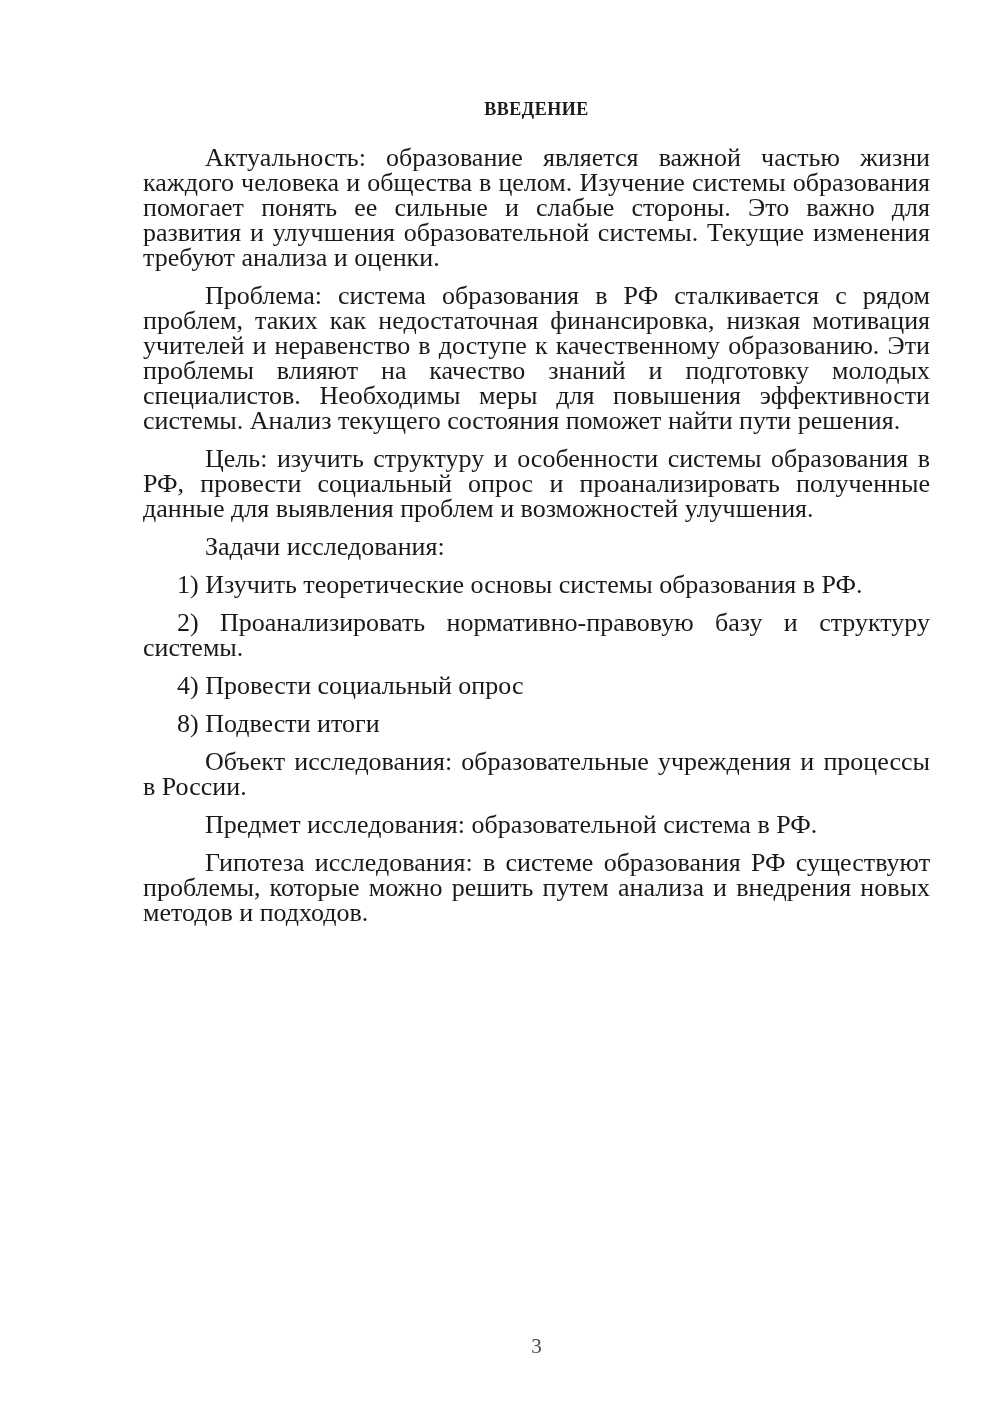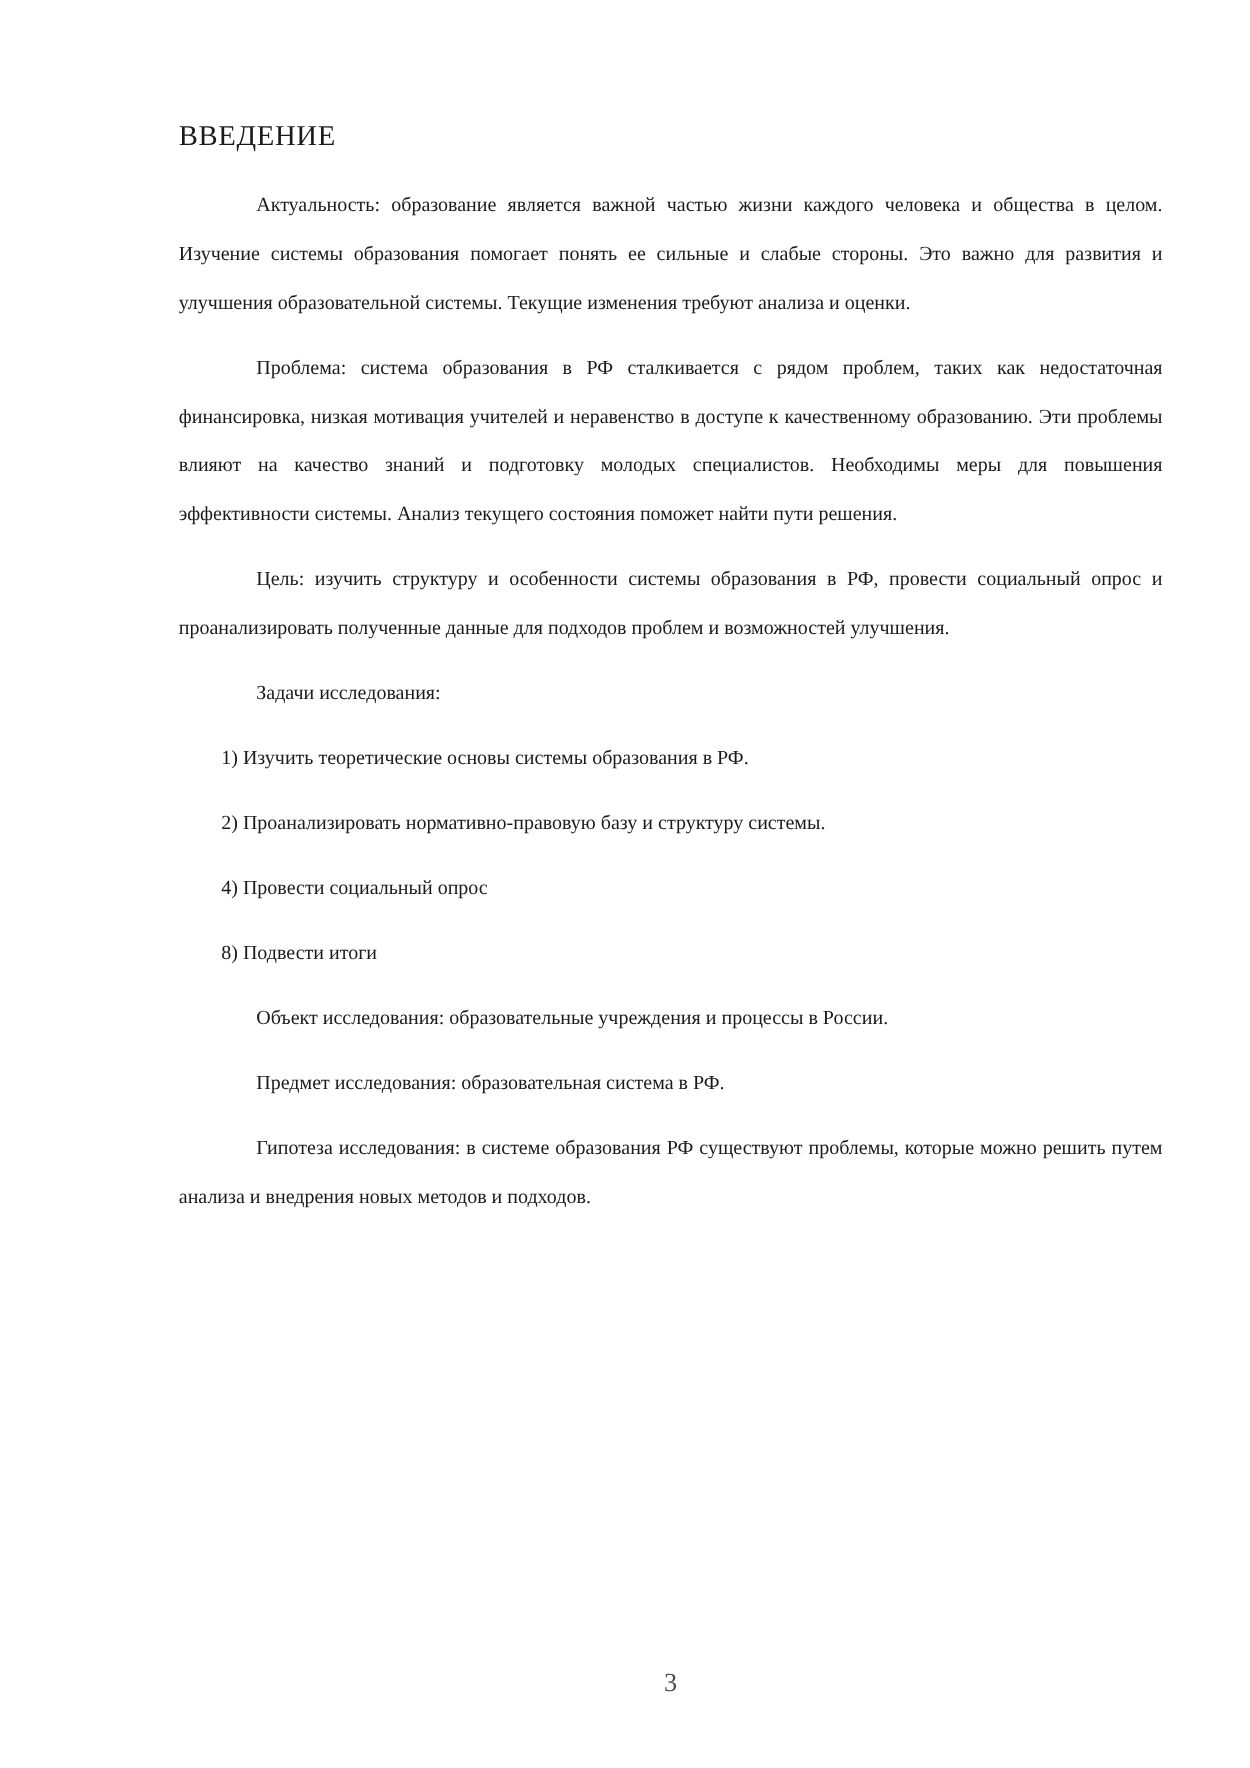--- a/index.html
+++ b/index.html
@@ -23,9 +23,9 @@
     width: 787px;
   }
   .doc-title {
-    font-size: 23px;
-    font-weight: normal;
-    text-align: left;
+    font-size: 18px;
+    font-weight: bold;
+    text-align: center;
     line-height: 28px;
     margin: 0 0 22px 0;
     letter-spacing: 0.5px;

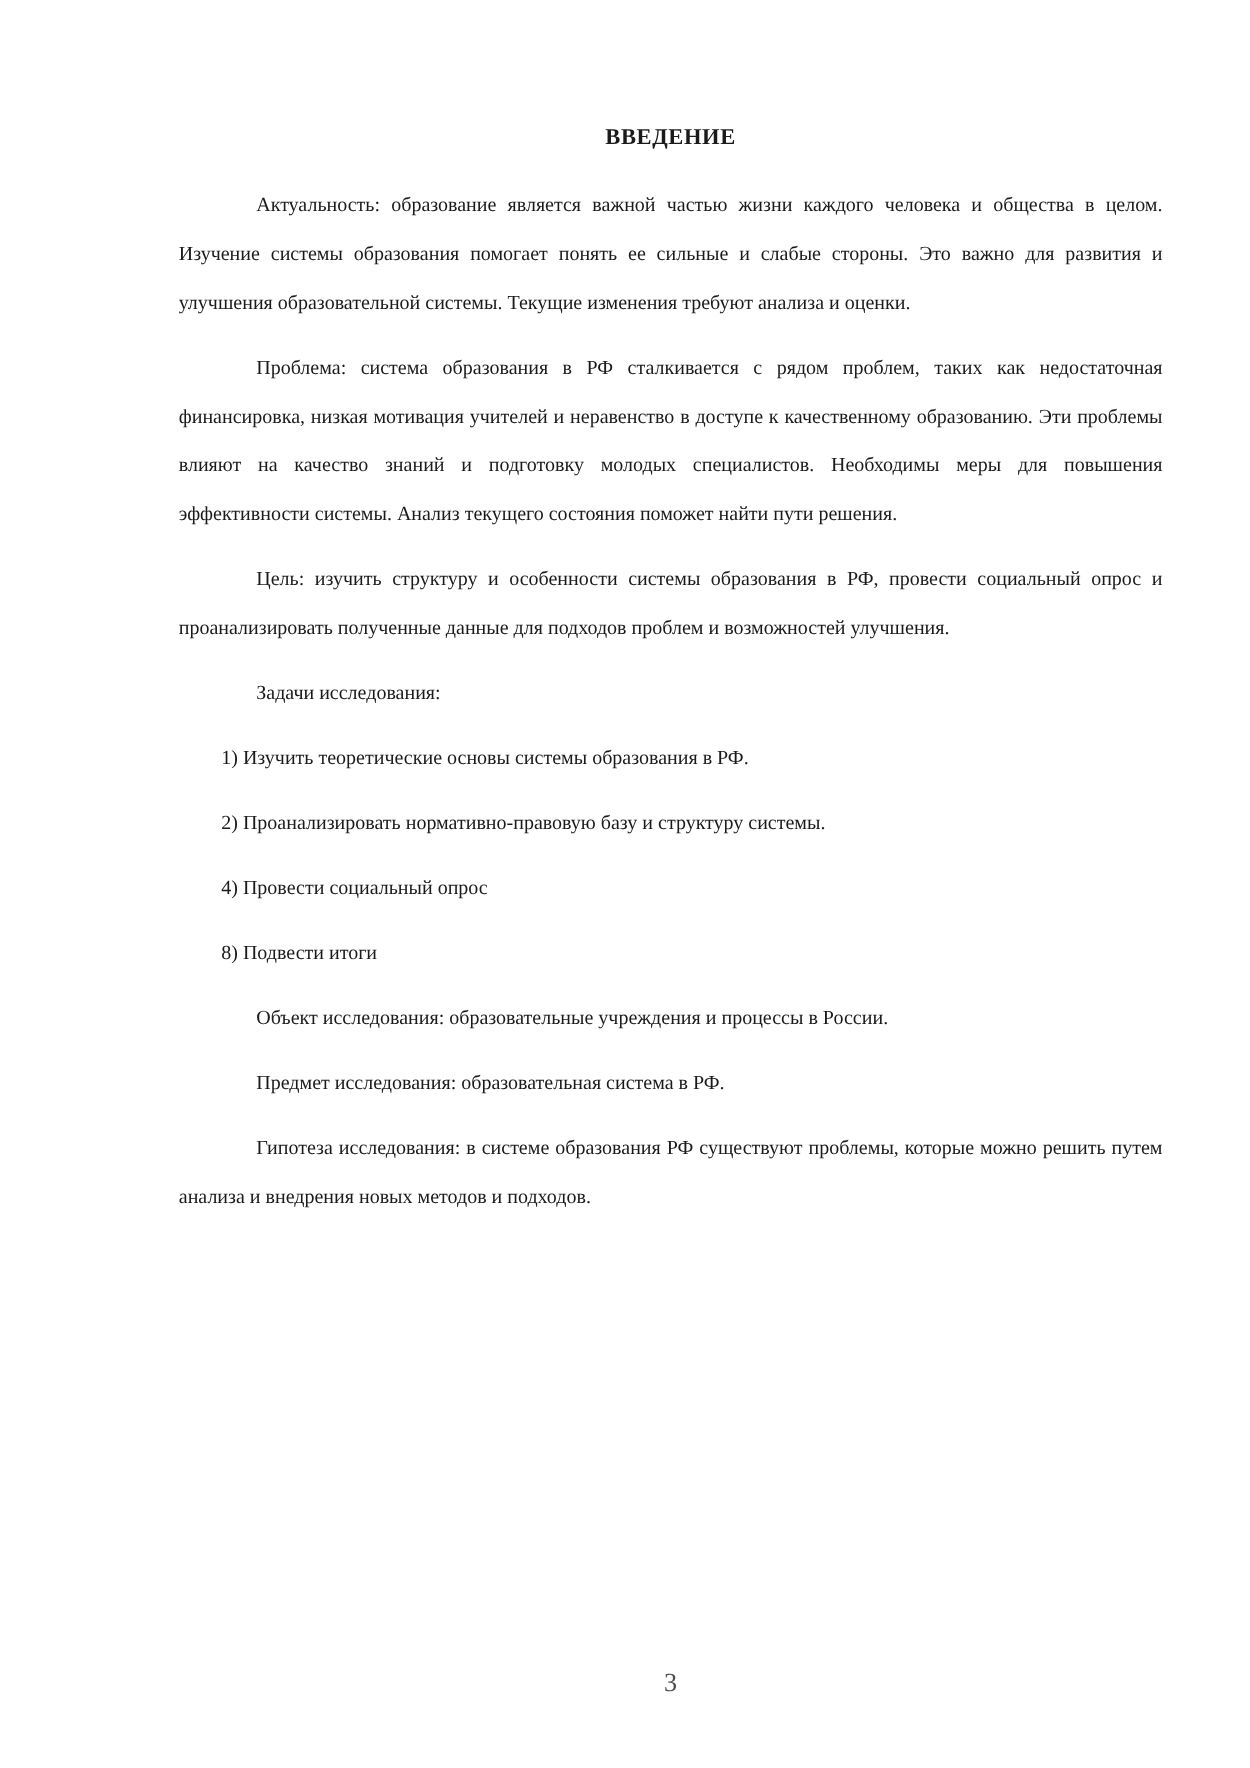--- a/index.html
+++ b/index.html
@@ -32,8 +32,8 @@
   }
   .para {
     margin: 0 0 13px 0;
-    font-size: 16px;
-    line-height: 39px;
+    font-size: 26px;
+    line-height: 25px;
     text-align: justify;
   }
   .body-para {

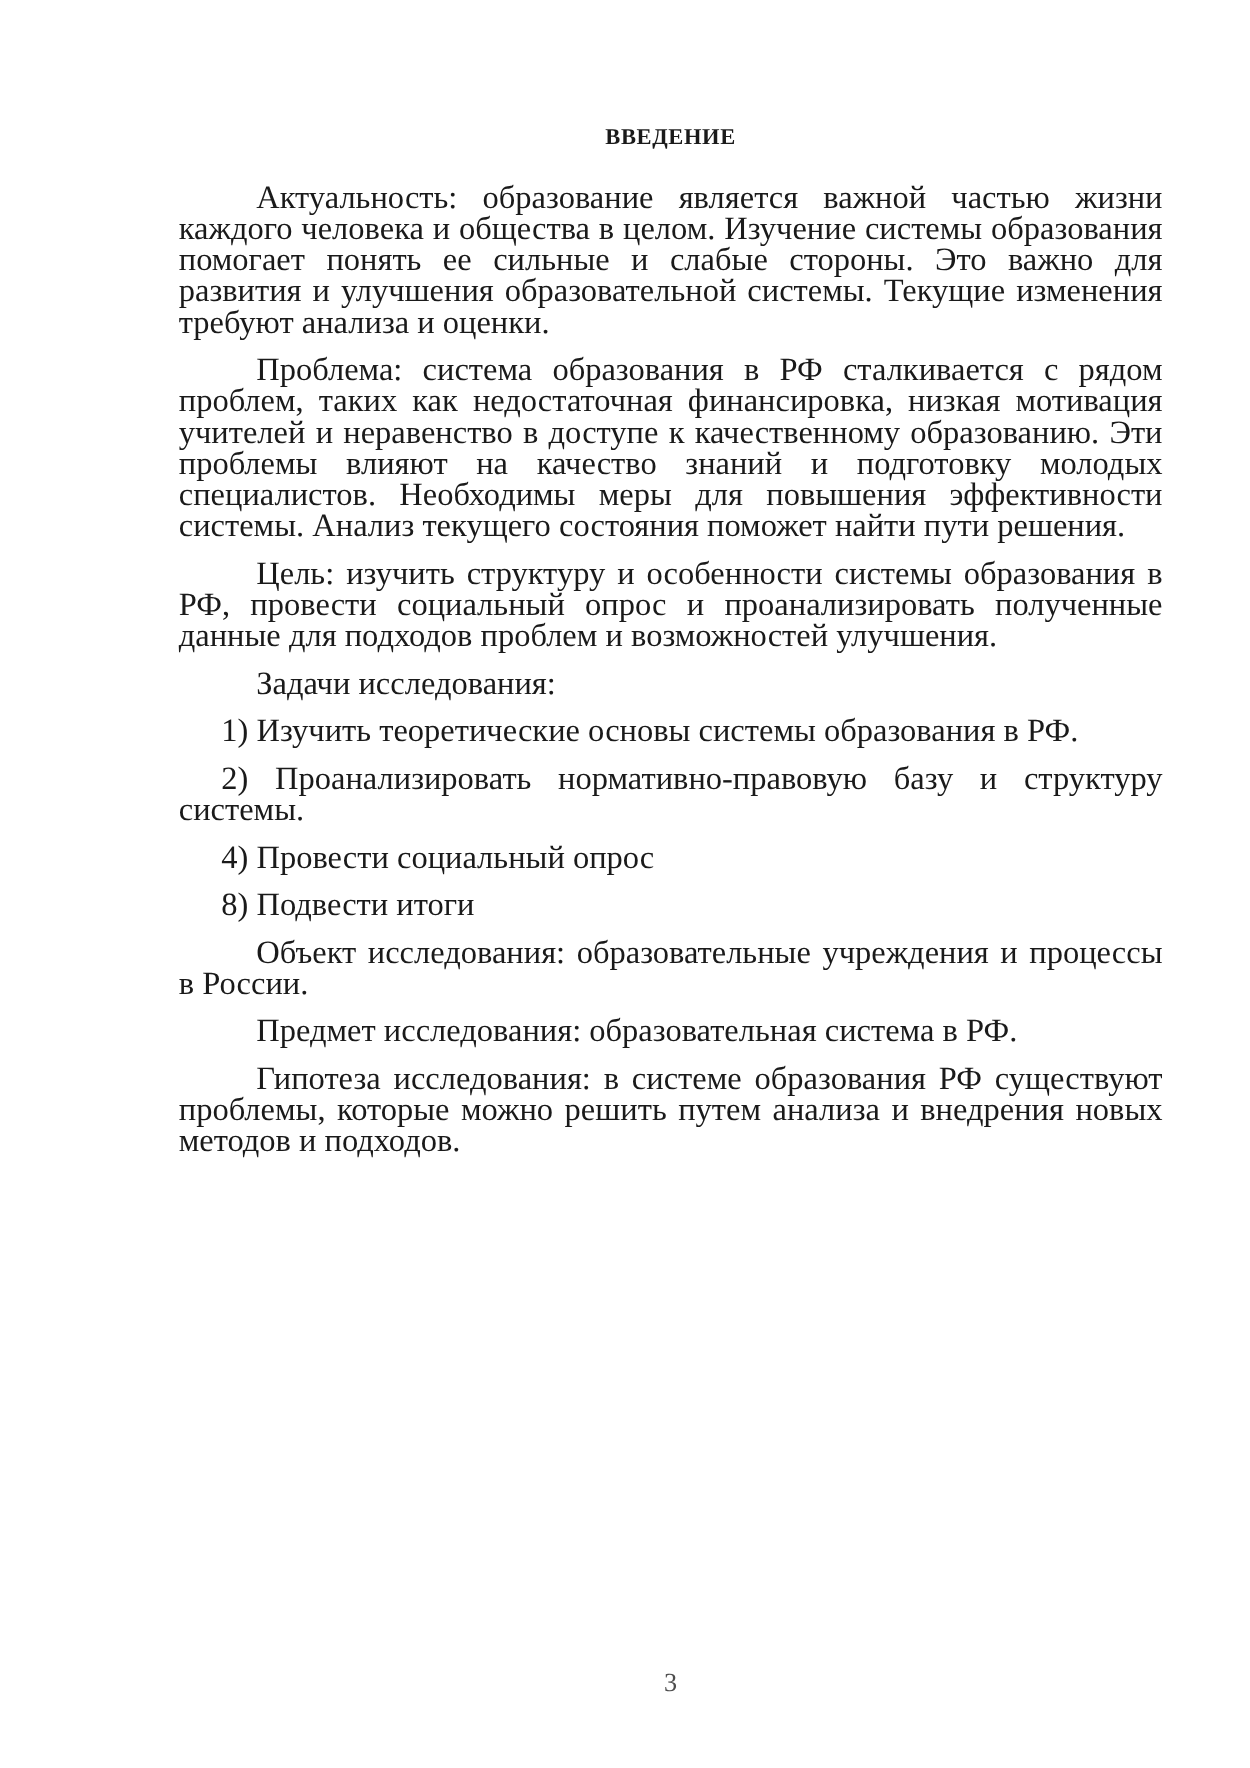--- a/index.html
+++ b/index.html
@@ -65,7 +65,7 @@
 
     <p class="para body-para">Проблема: система образования в РФ сталкивается с рядом проблем, таких как недостаточная финансировка, низкая мотивация учителей и неравенство в доступе к качественному образованию. Эти проблемы влияют на качество знаний и подготовку молодых специалистов. Необходимы меры для повышения эффективности системы. Анализ текущего состояния поможет найти пути решения.</p>
 
-    <p class="para body-para">Цель: изучить структуру и особенности системы образования в РФ, провести социальный опрос и проанализировать полученные данные для подходов проблем и возможностей улучшения.</p>
+    <p class="para body-para">Цель: изучить структуру и особенности системы образования в РФ, провести социальный опрос и проанализировать полученные данные для выявления проблем и возможностей улучшения.</p>
 
     <p class="para body-para">Задачи исследования:</p>
 

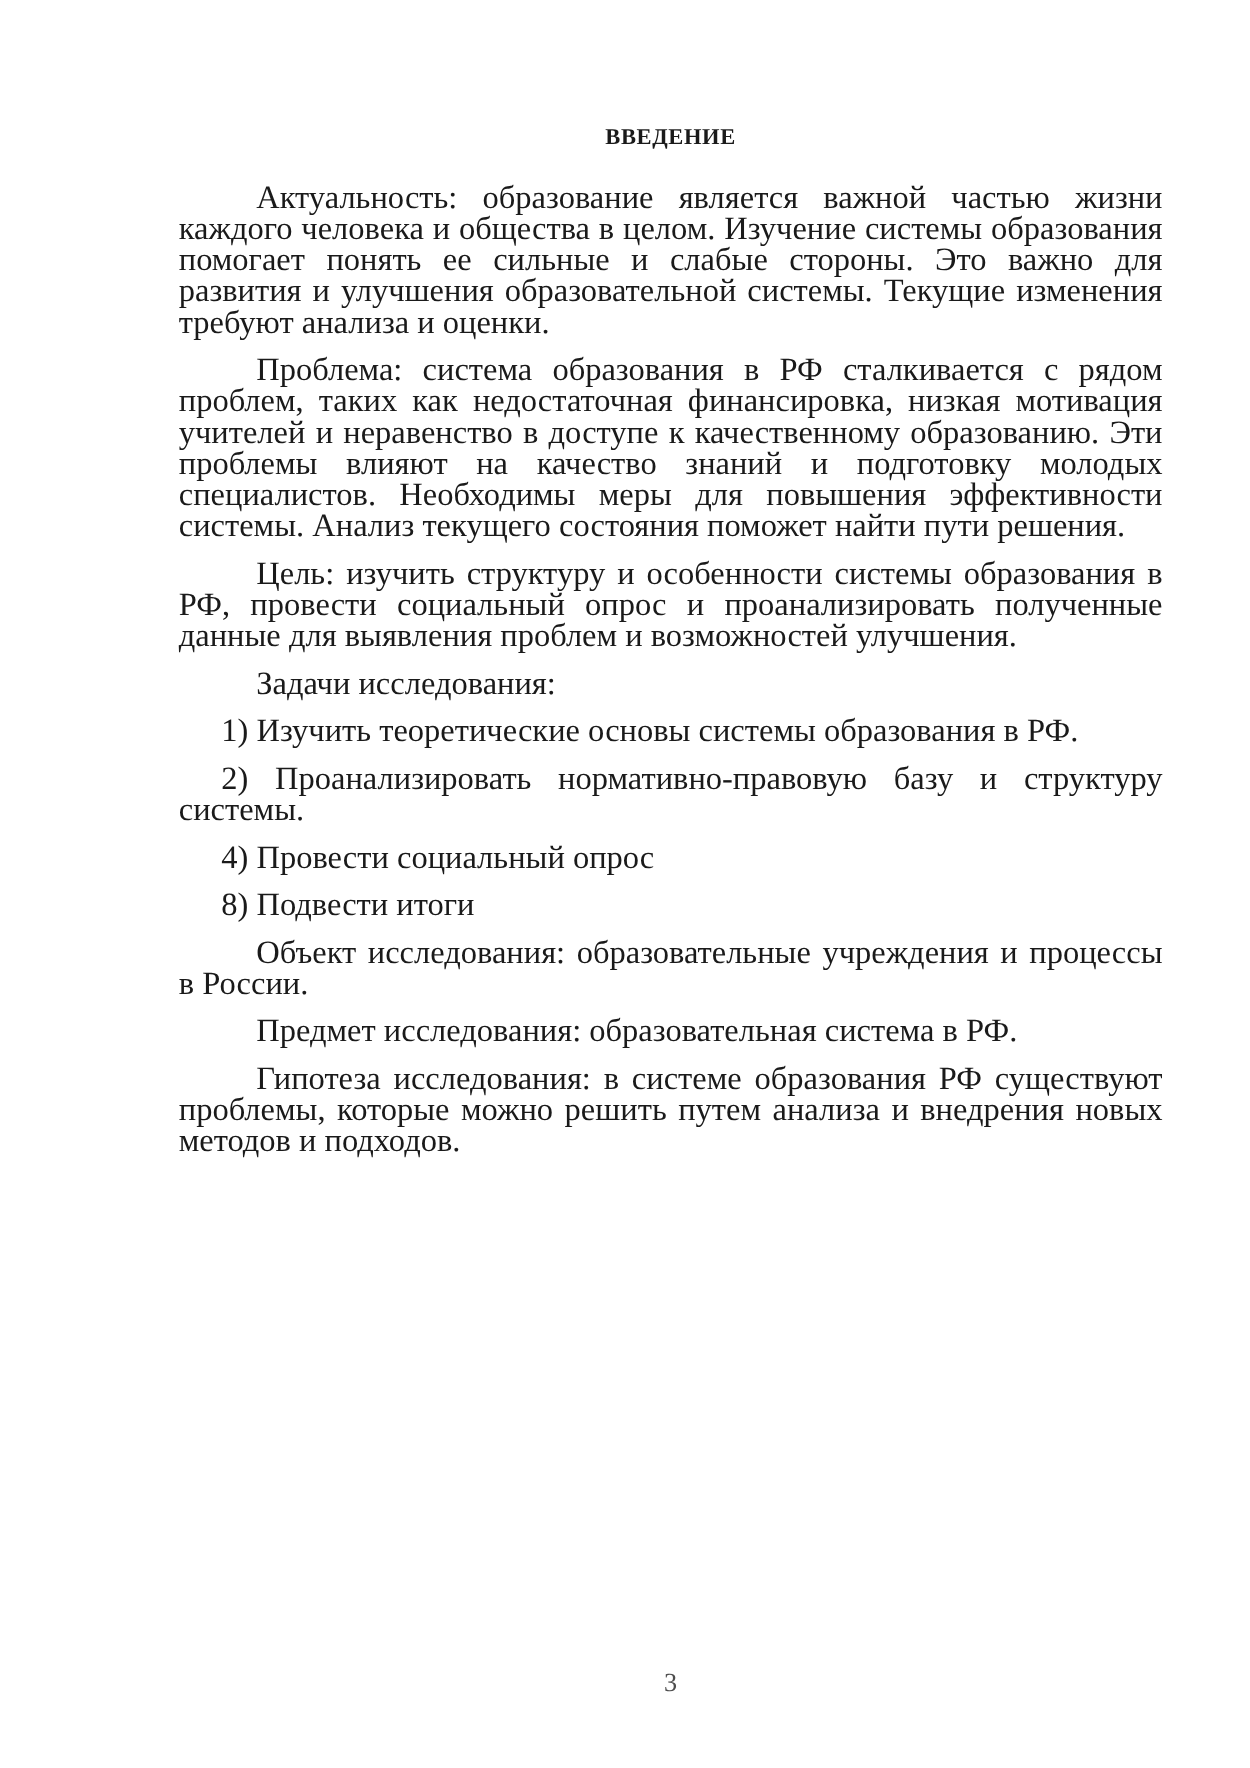--- a/index.html
+++ b/index.html
@@ -80,7 +80,7 @@
 
     <p class="para body-para">Объект исследования: образовательные учреждения и процессы в России.</p>
 
-    <p class="para body-para">Предмет исследования: образовательная система в РФ.</p>
+    <p class="para body-para">Предмет исследования: образовательной система в РФ.</p>
 
     <p class="para body-para">Гипотеза исследования: в системе образования РФ существуют проблемы, которые можно решить путем анализа и внедрения новых методов и подходов.</p>
 

